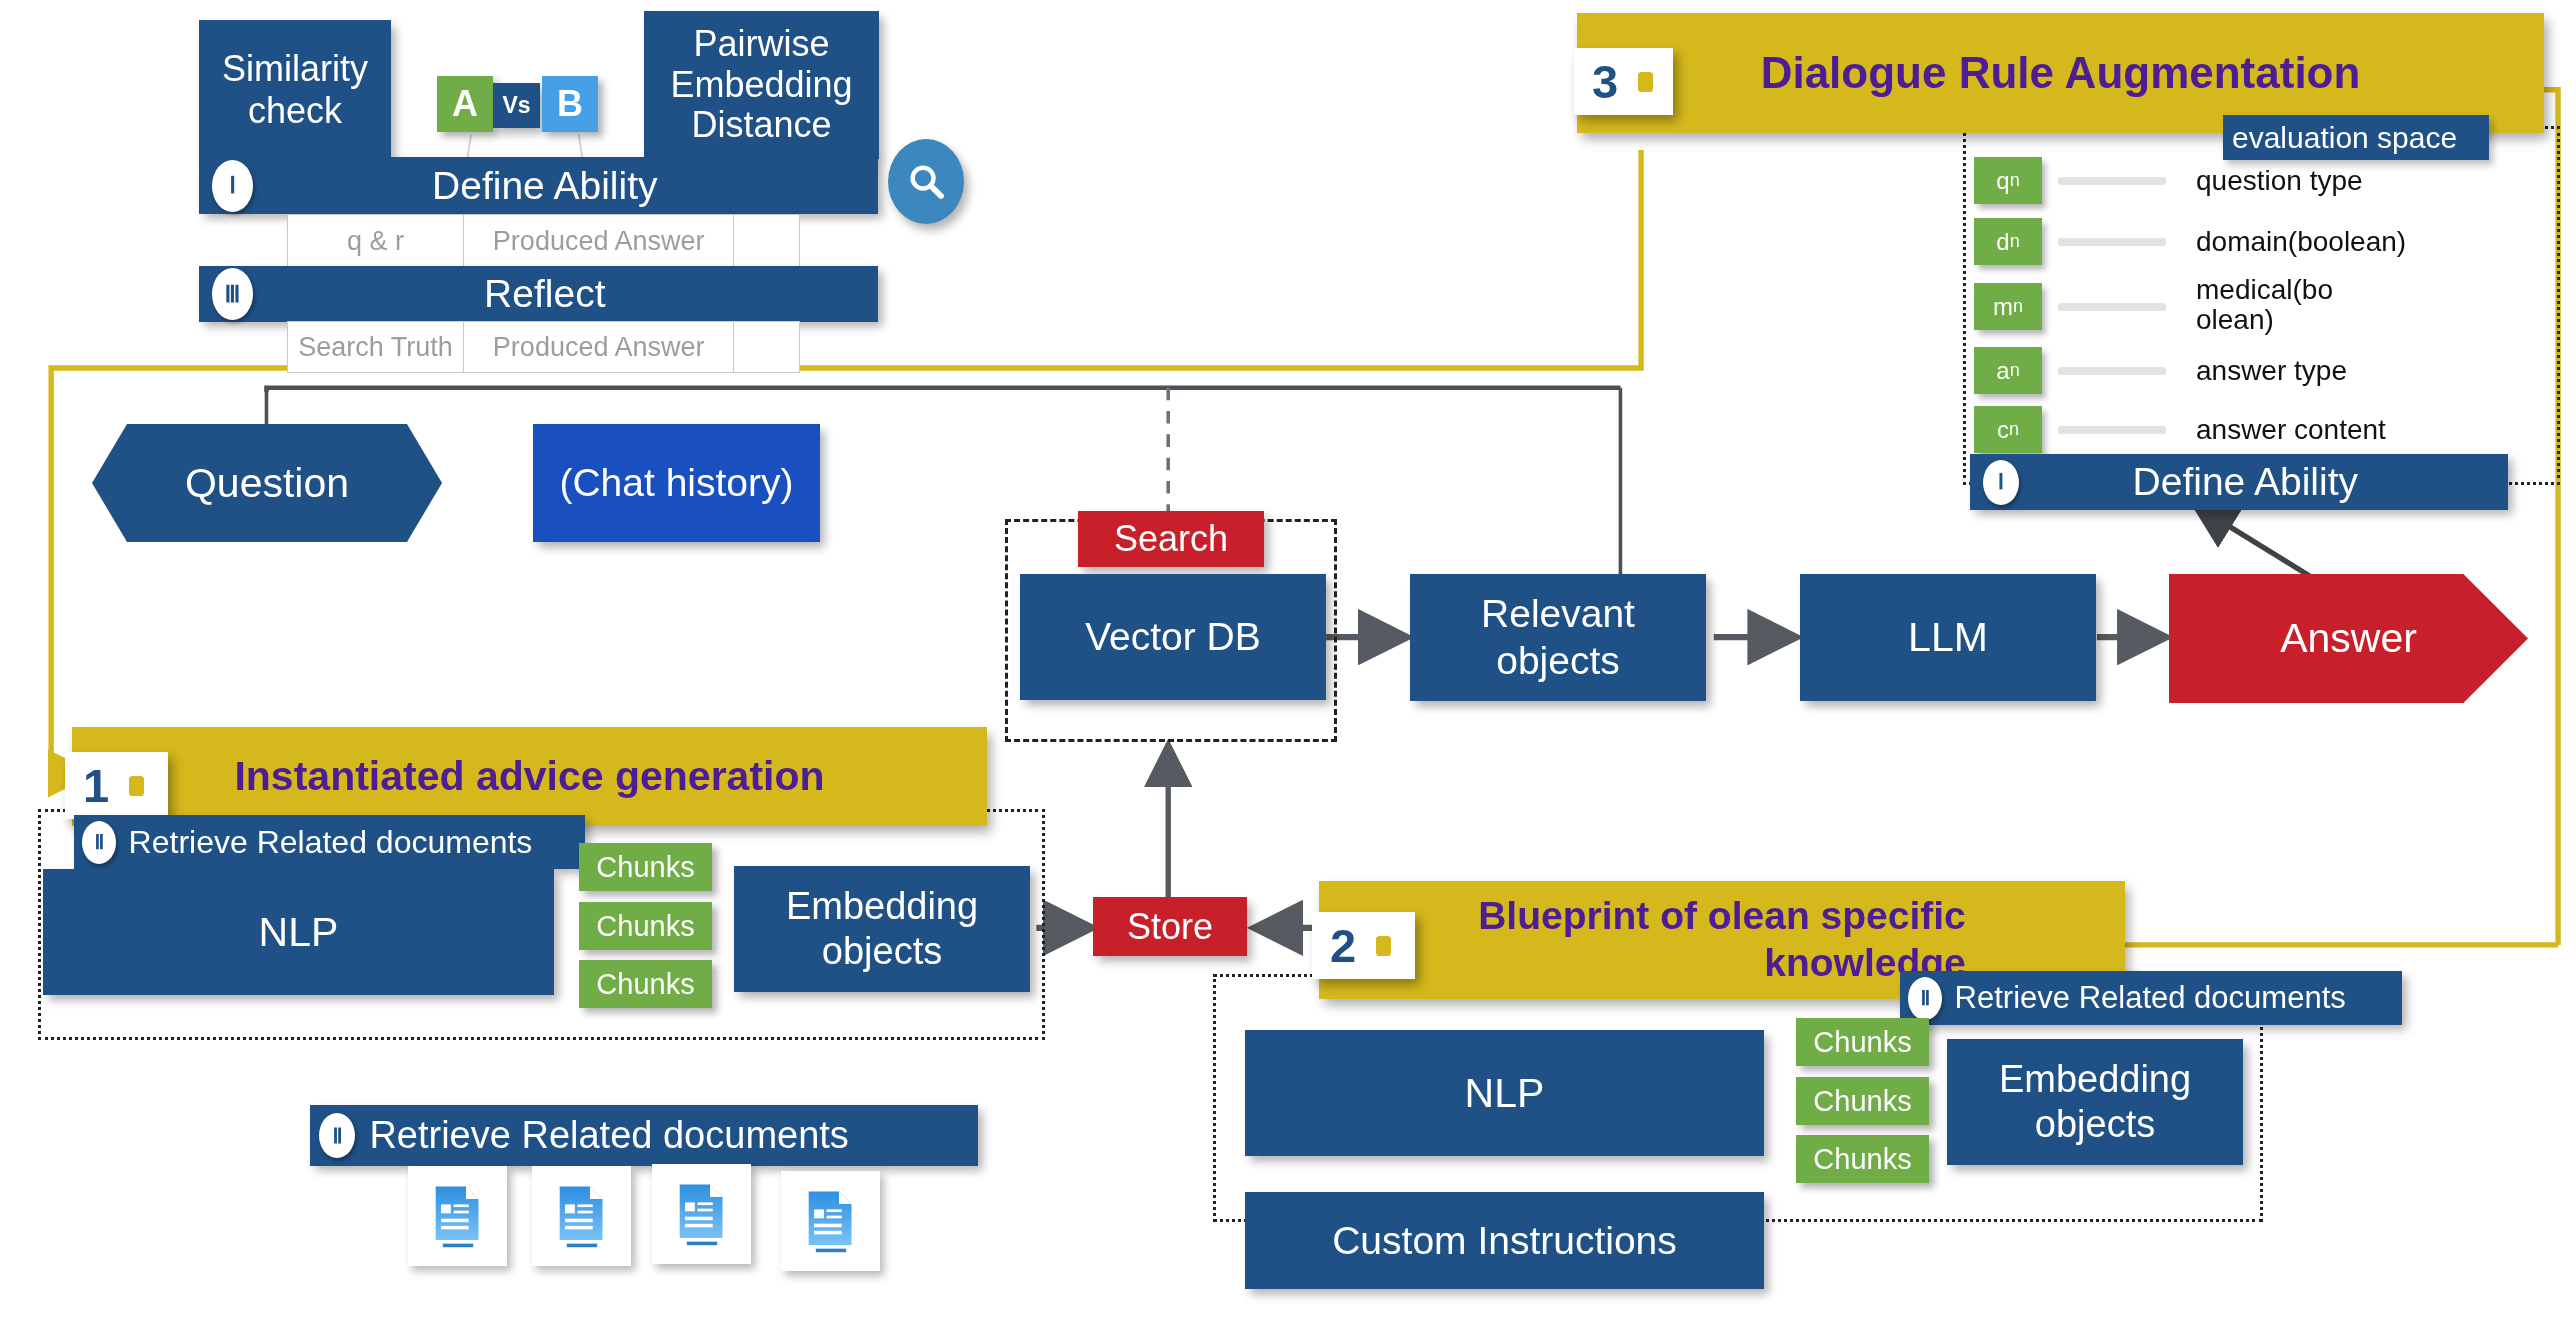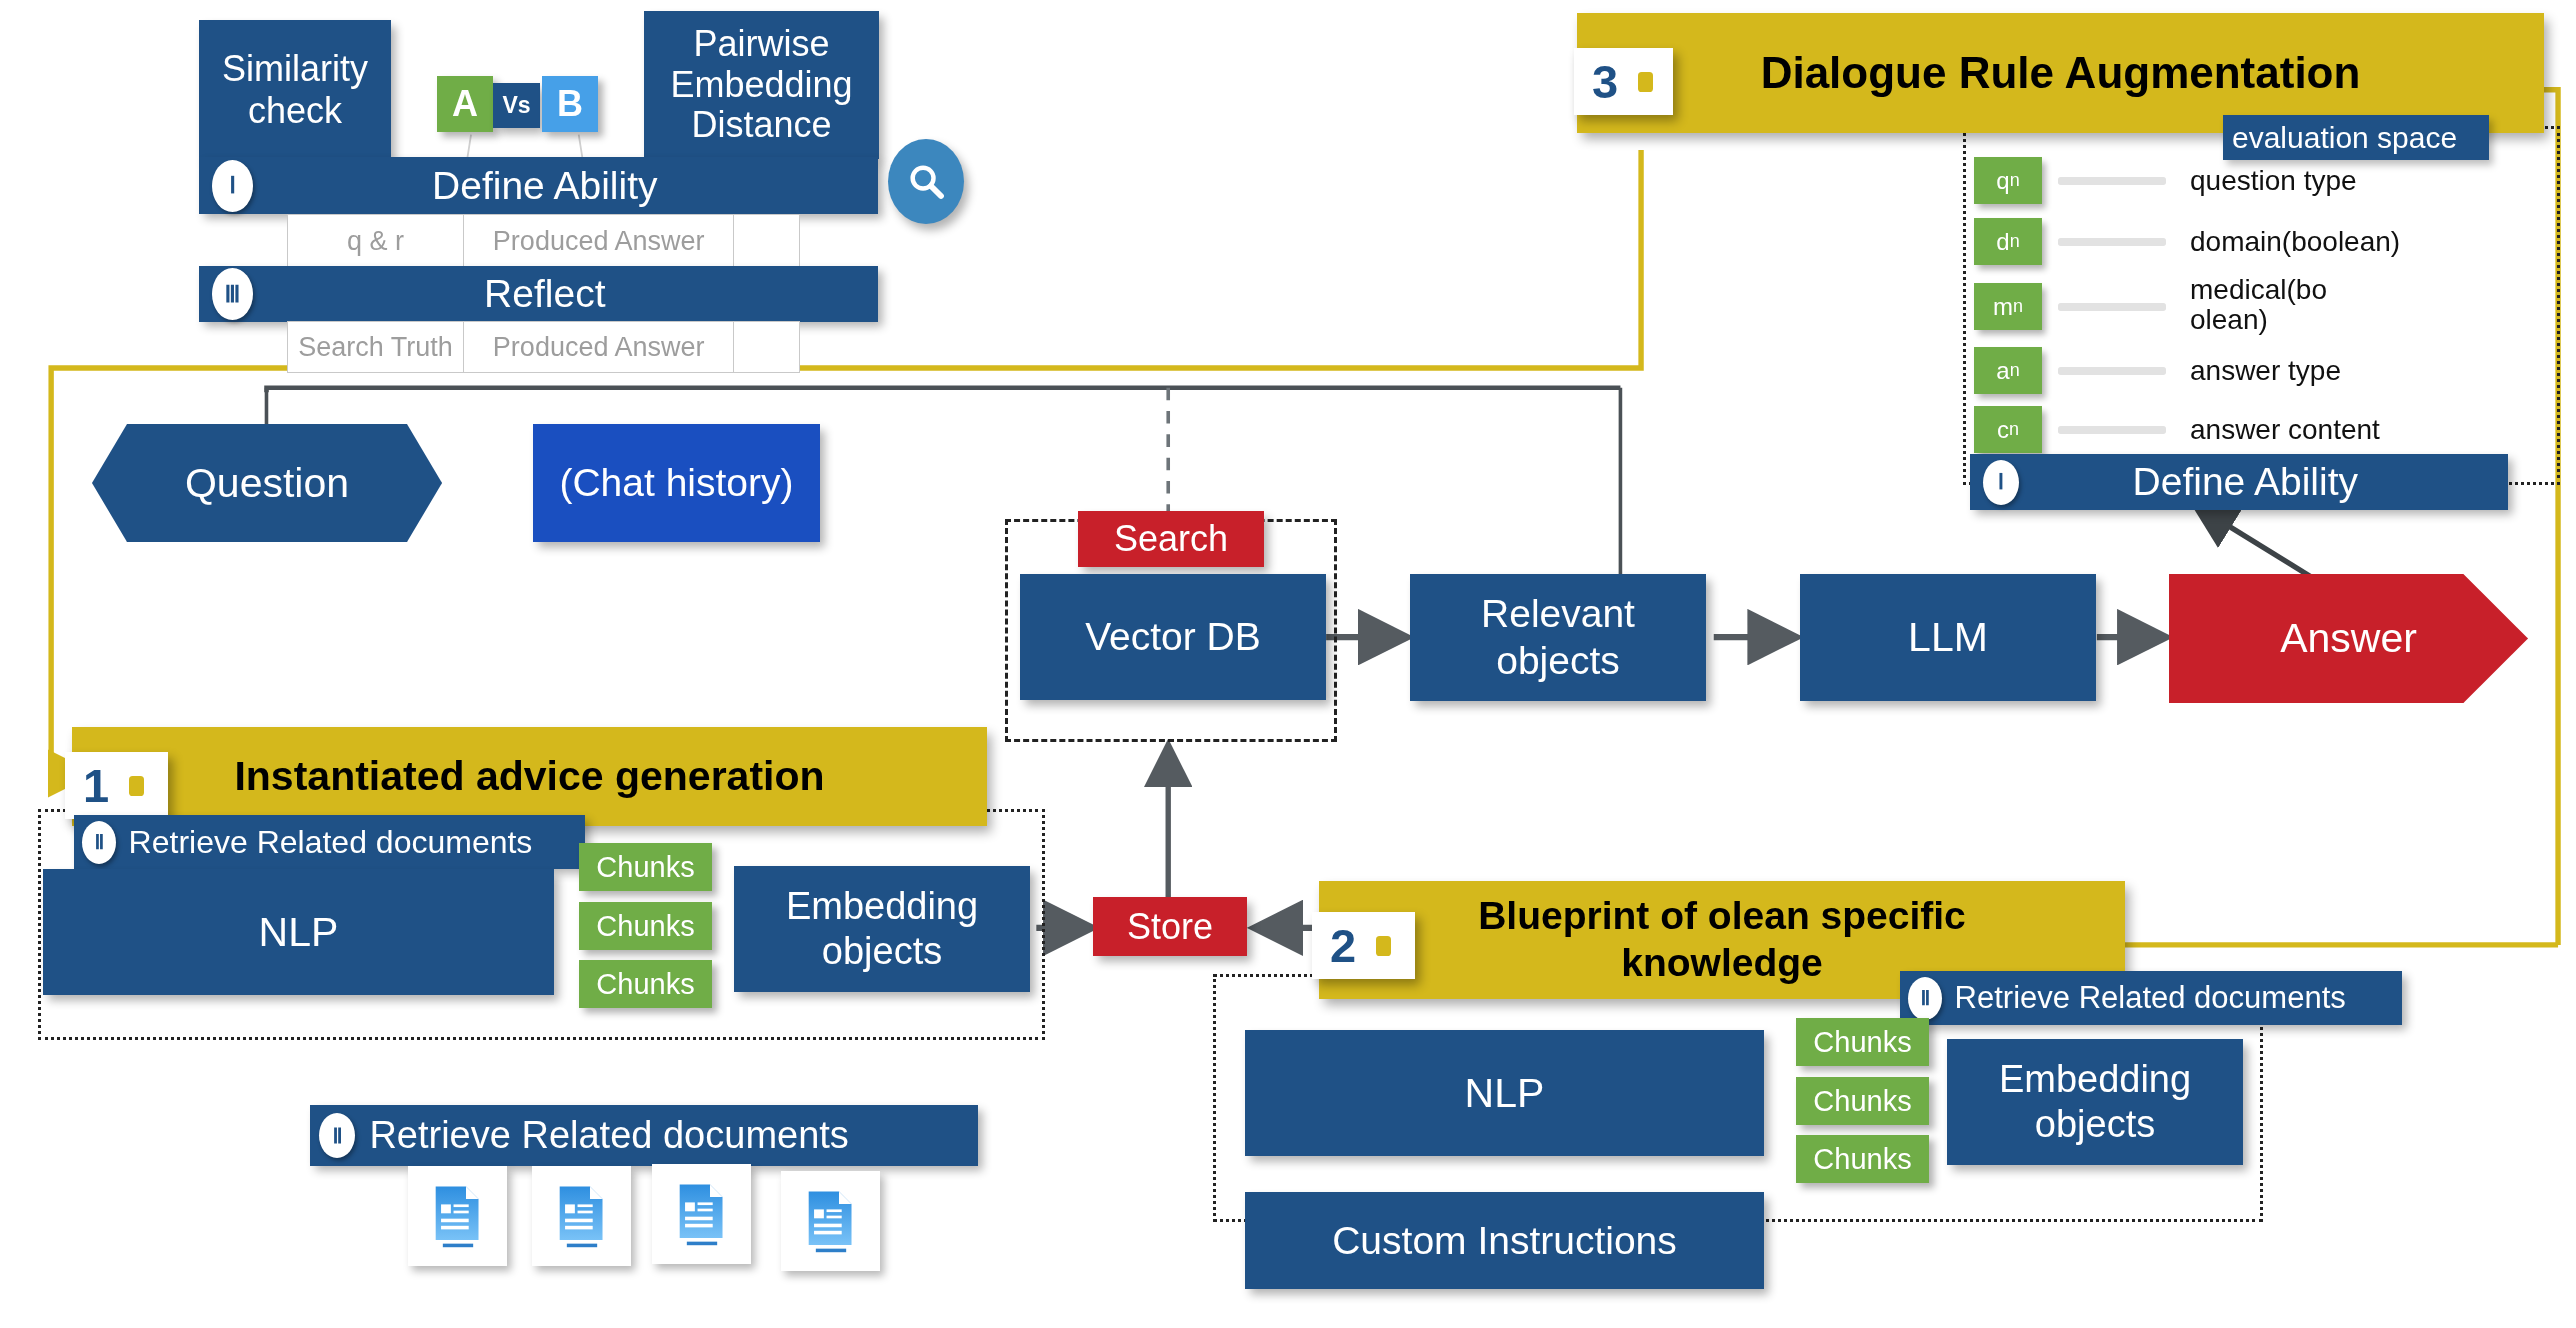--- a/index.html
+++ b/index.html
@@ -16,8 +16,8 @@
         text-align:center;box-shadow:4.5px 5.4px 7.2px rgba(0,0,0,.30);}
   .red{background:#C8202A;color:#fff;display:flex;align-items:center;justify-content:center;
         text-align:center;box-shadow:5.4px 6.3px 9px rgba(0,0,0,.30);}
-  .gold{background:#D4B81C;color:#000000;display:flex;align-items:center;justify-content:center;
-        text-align:center;font-weight:bold;box-shadow:5.4px 7.2px 10.8px rgba(0,0,0,.32);}
+  .gold{background:#D4B81C;color:#4c1d95;display:flex;align-items:center;justify-content:center;
+        text-align:right;font-weight:bold;box-shadow:5.4px 7.2px 10.8px rgba(0,0,0,.32);}
 
   
   .banner{background:#1F5186;color:#fff;display:flex;align-items:center;

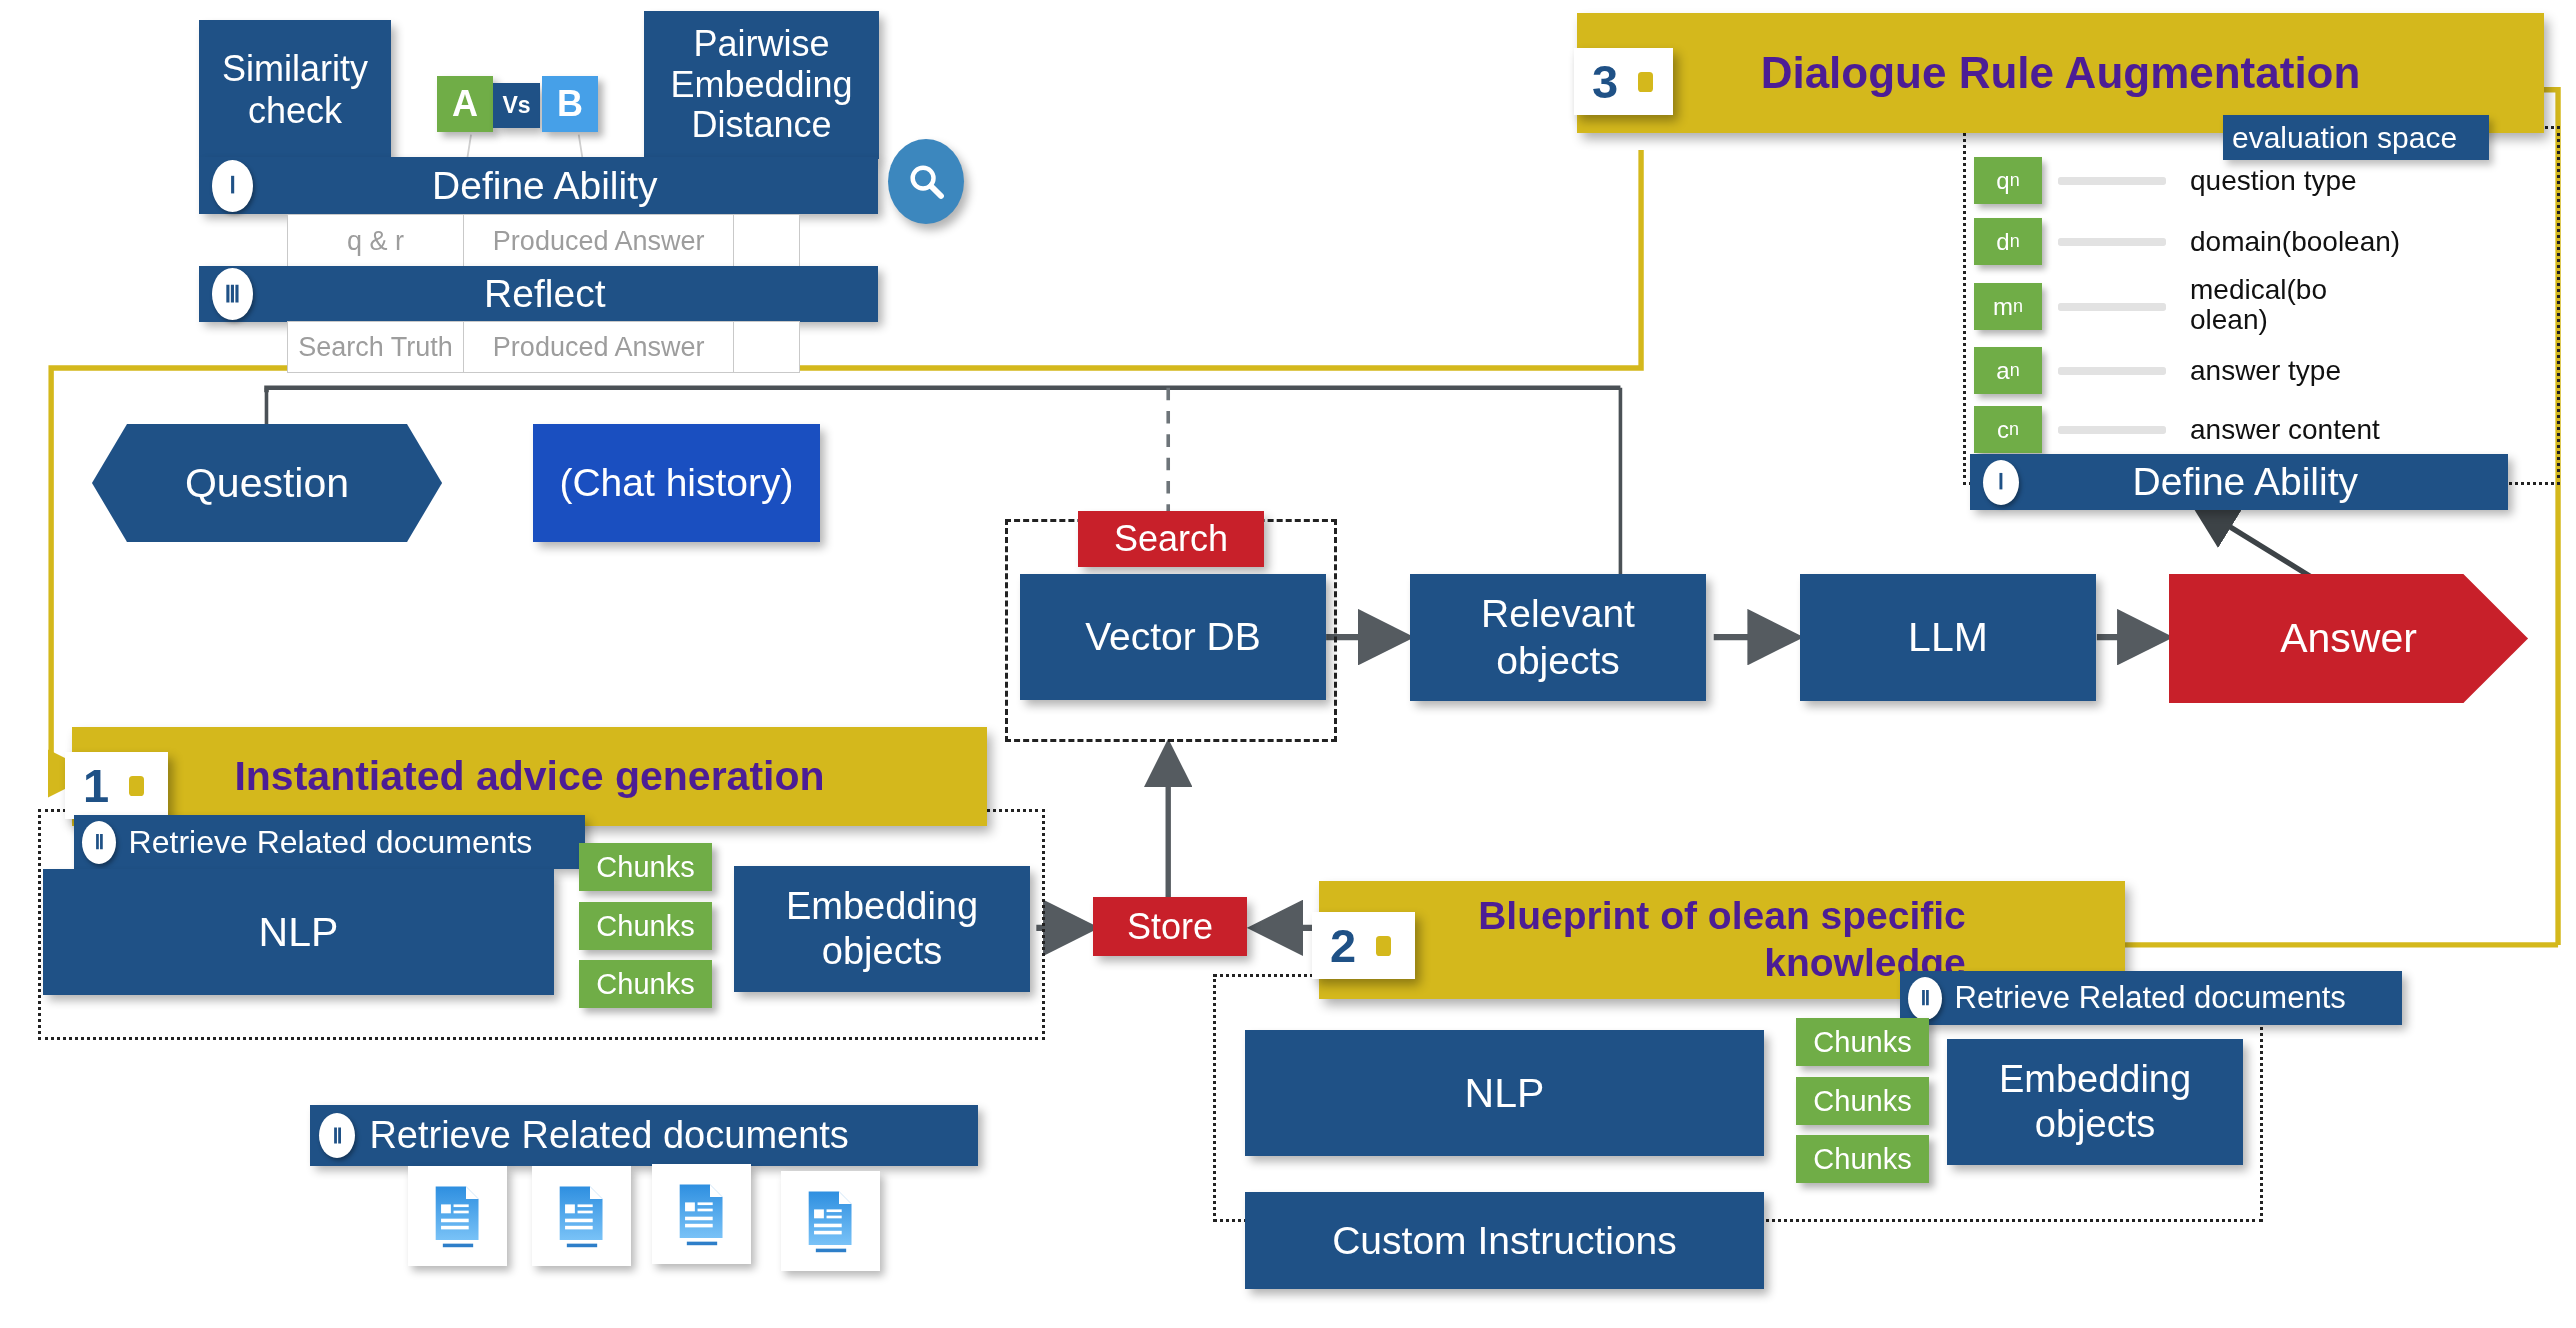--- a/index.html
+++ b/index.html
@@ -50,7 +50,7 @@
   .evrow .tag{width:68px;height:47px;background:#70AD47;color:#fff;display:flex;align-items:center;
         justify-content:center;font-size:24px;box-shadow:3.6px 4.5px 6.3px rgba(0,0,0,.30);}
   .evrow .lead{width:108px;height:8px;background:#e2e2e2;margin-left:16px;border-radius:2.7px;}
-  .evrow .lbl{margin-left:24px;color:#111;font-size:28px;line-height:1.05;white-space:pre-line;}
+  .evrow .lbl{margin-left:30px;color:#111;font-size:28px;line-height:1.05;white-space:pre-line;}
 
   .docicon{position:absolute;background:#fff;box-shadow:3.6px 5.4px 8px rgba(0,0,0,.28);
         display:flex;align-items:center;justify-content:center;}

